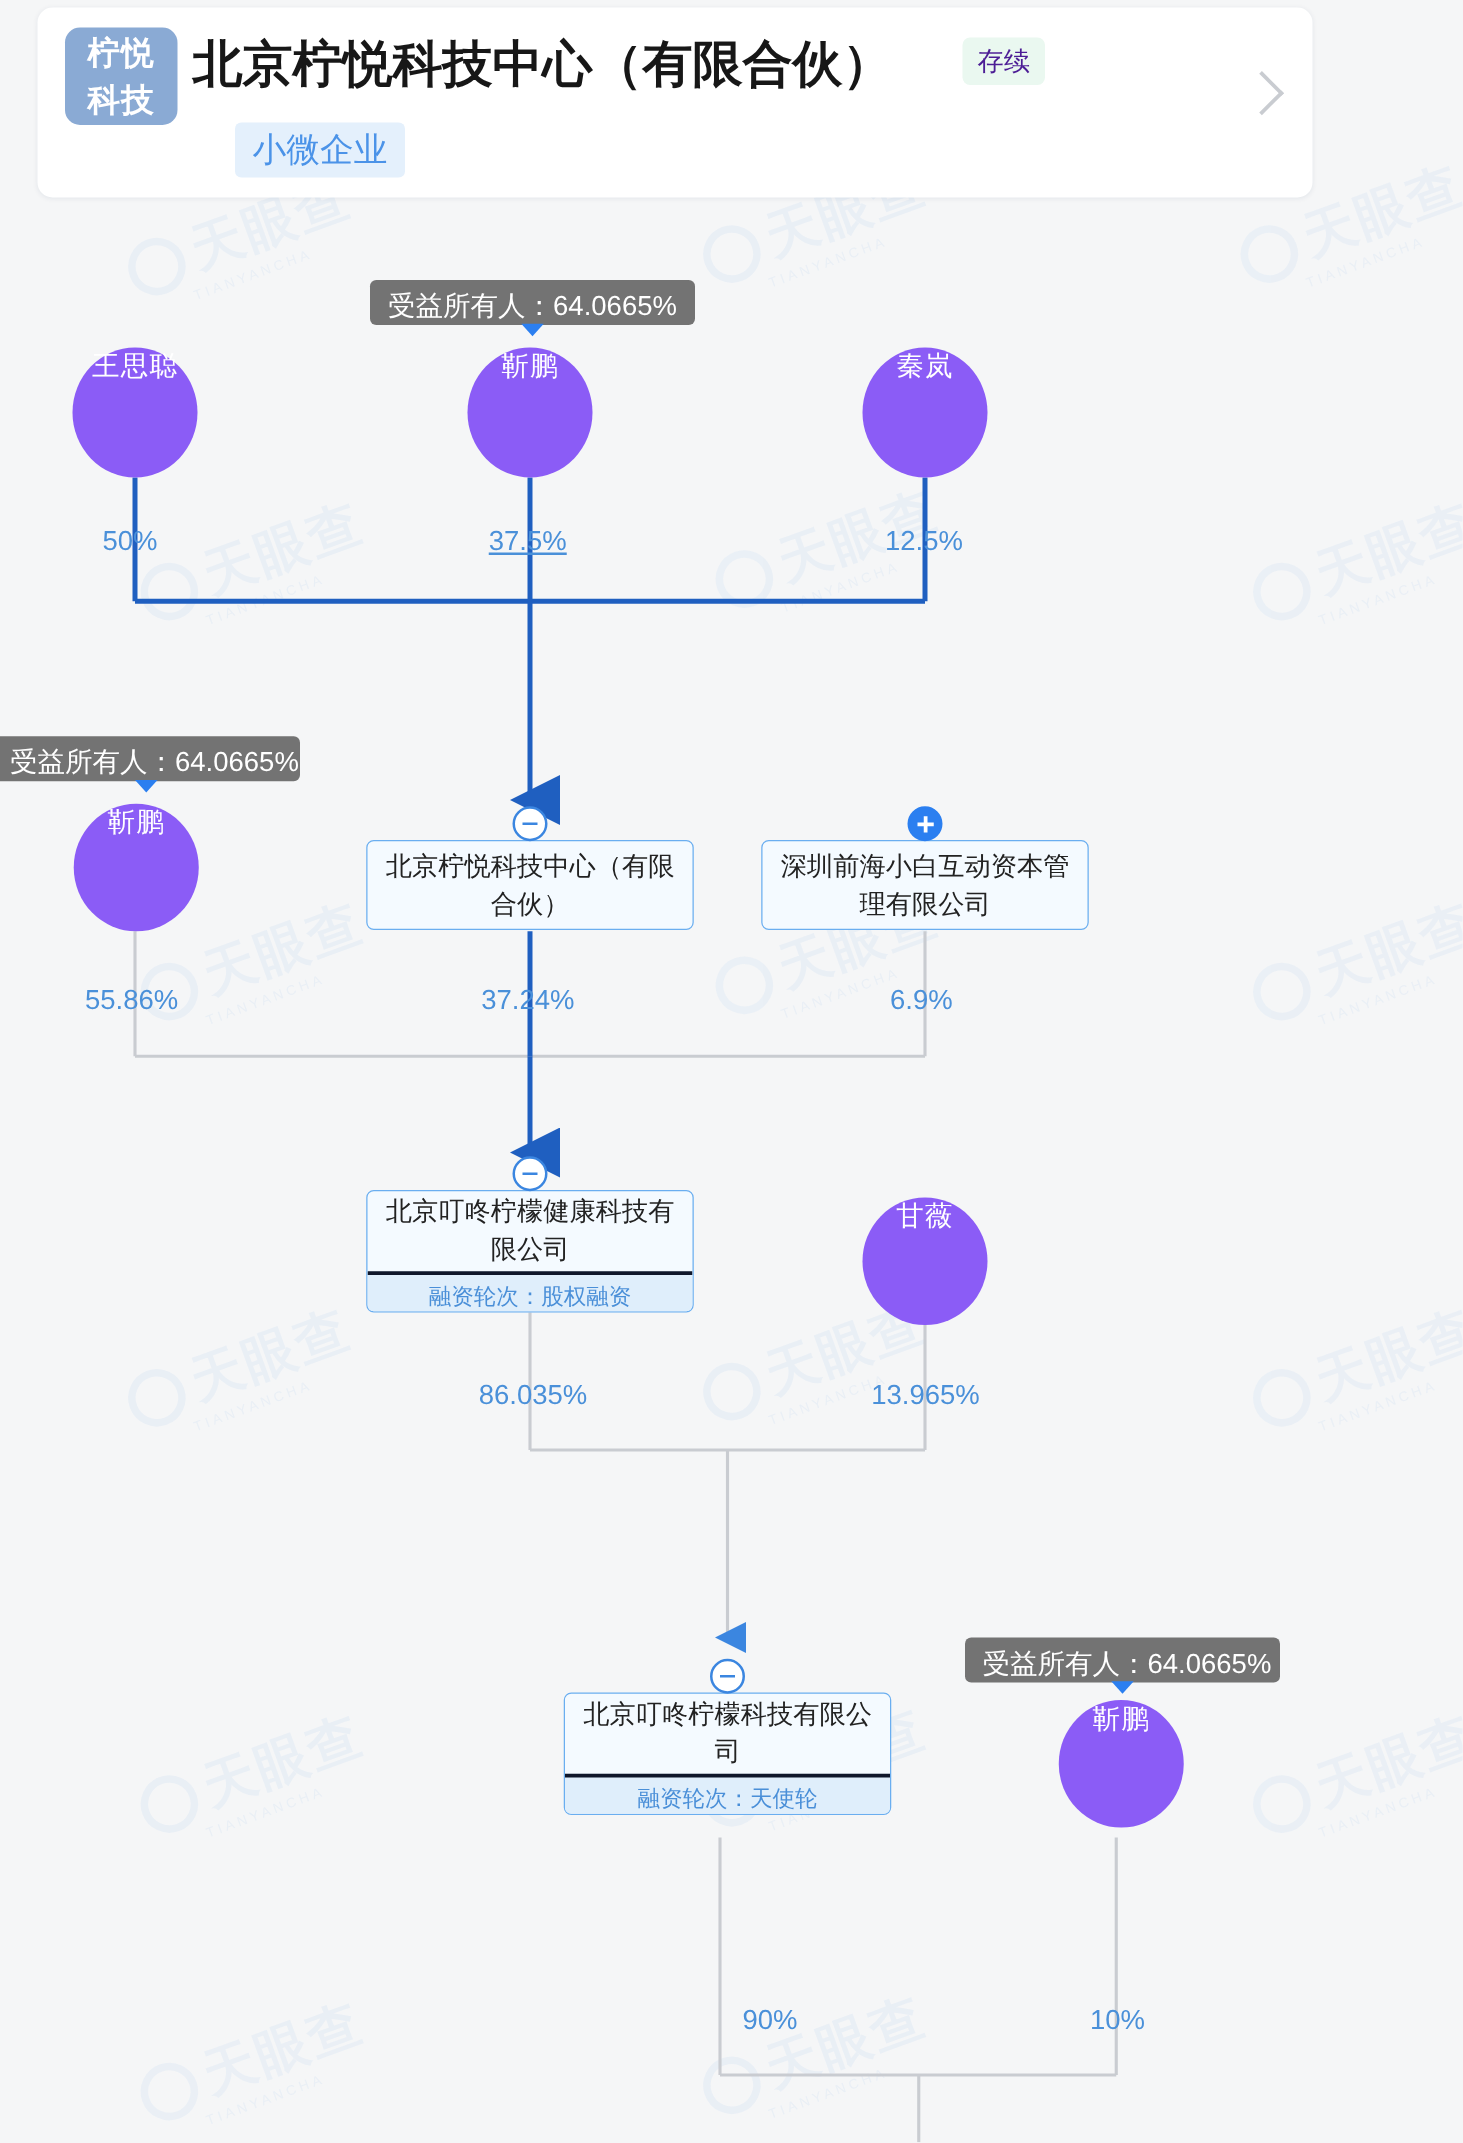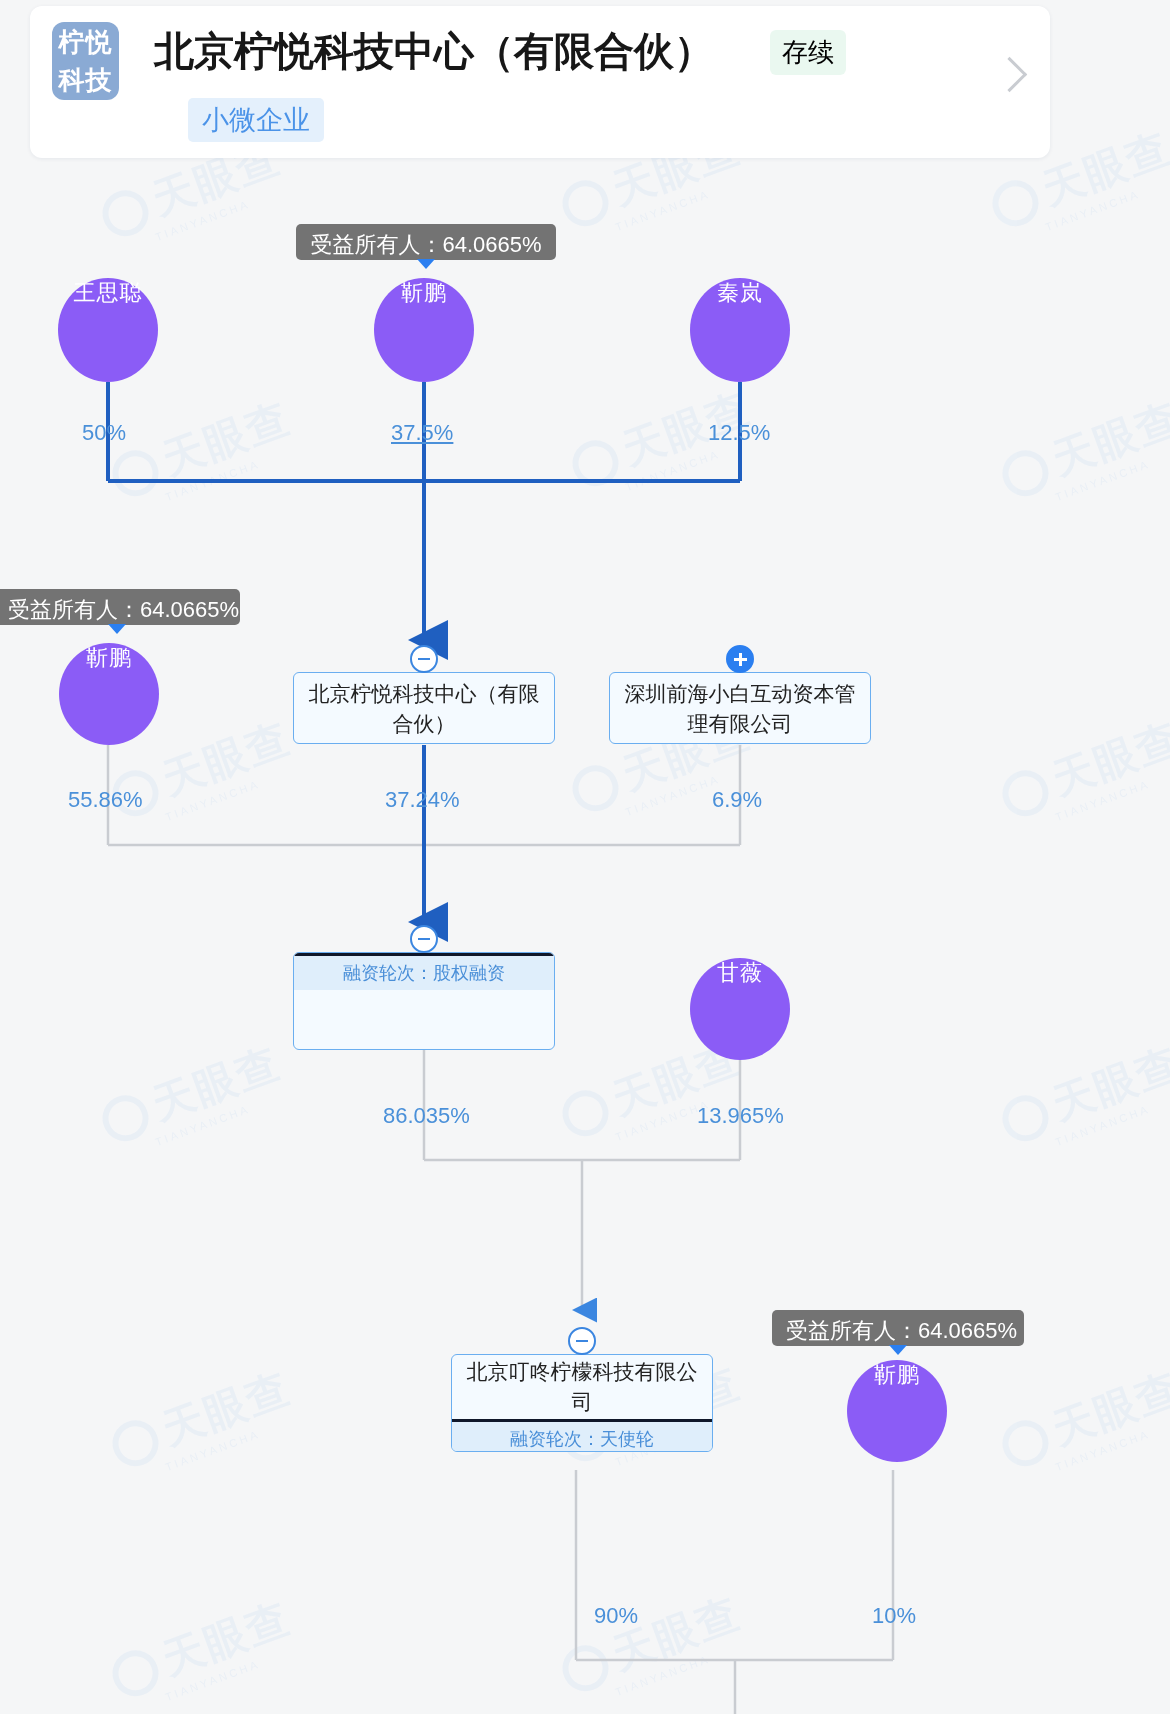--- a/index.html
+++ b/index.html
@@ -25,7 +25,7 @@
     z-index:5;
   }
   .logo-badge{
-    position:absolute;left:22px;top:16px;width:67px;height:78px;border-radius:12px;
+    position:absolute;left:22px;top:16px;width:90px;height:78px;border-radius:12px;
     background:#8aaad4;color:#fff;font-size:26px;line-height:38px;font-weight:700;
     text-align:center;padding-top:1px;box-sizing:border-box;letter-spacing:1px;
   }

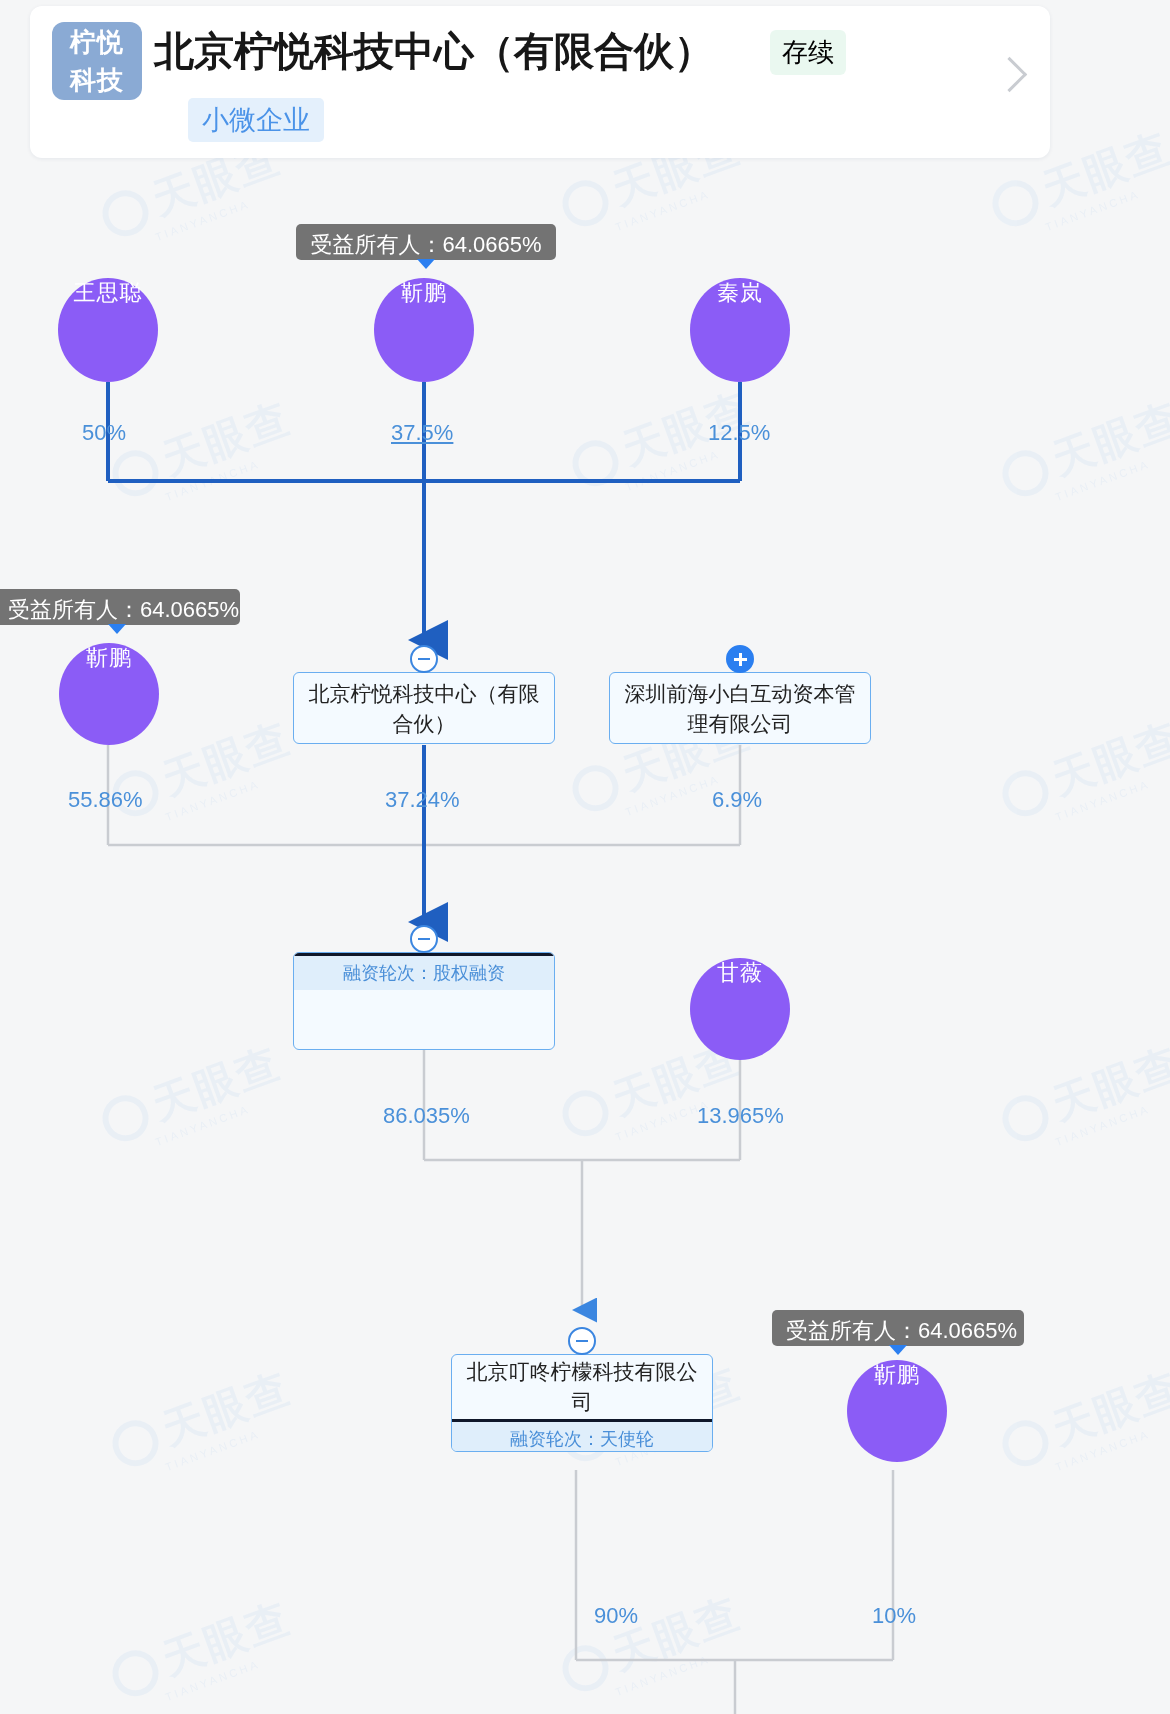--- a/index.html
+++ b/index.html
@@ -35,8 +35,8 @@
     letter-spacing:0px;white-space:nowrap;
   }
   .hdr-status{
-    position:absolute;left:740px;top:24px;background:#eaf8f0;color:#000000;
-    font-size:26px;padding:5px 12px;border-radius:6px;
+    position:absolute;left:740px;top:24px;background:#eaf8f0;color:#4c1d95;
+    font-size:21px;padding:5px 12px;border-radius:6px;
   }
   .hdr-tag{
     position:absolute;left:158px;top:92px;background:#e4f0fc;color:#4b93e8;

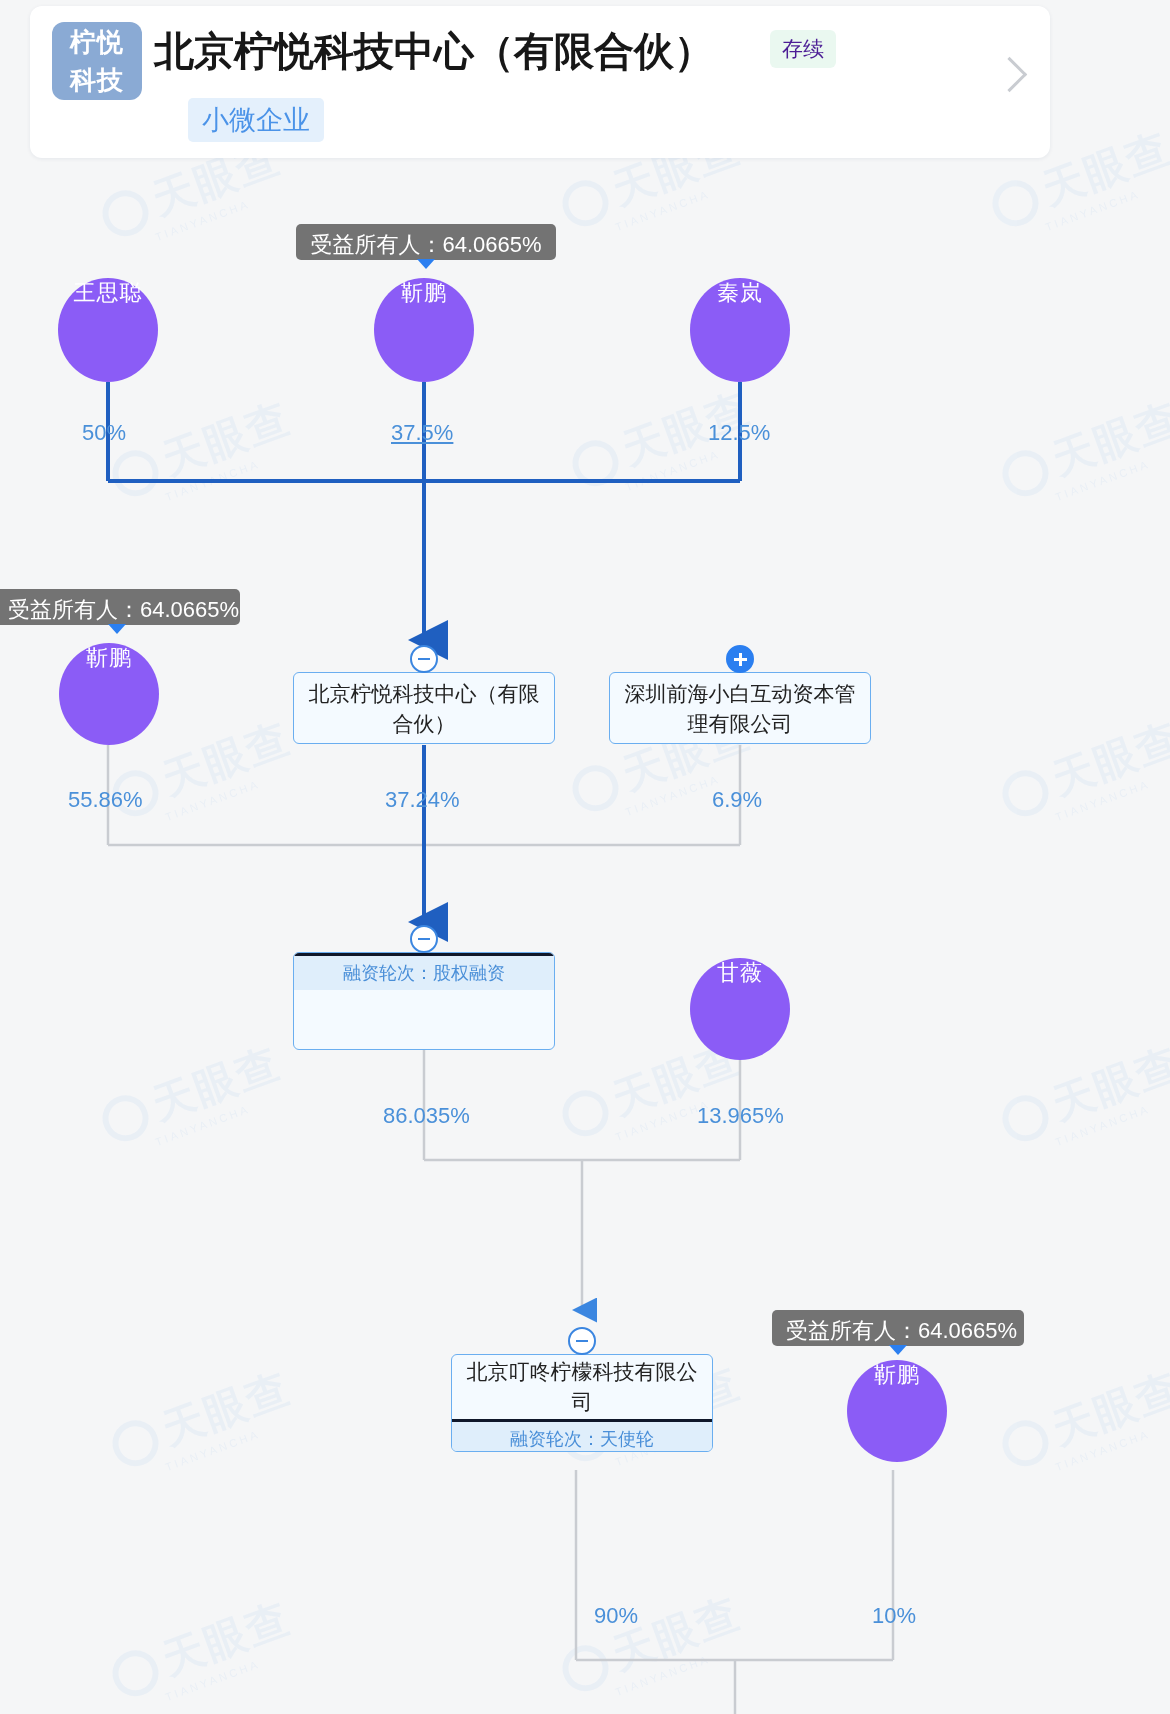--- a/index.html
+++ b/index.html
@@ -201,6 +201,7 @@
 
   <div class="toggle minus" style="left:410px;top:925px;"></div>
   <div class="node-box" style="left:293px;top:952px;width:262px;height:98px;">
+    <div class="nb-title" style="height:64px;">北京叮咚柠檬健康科技有限公司</div>
     <div class="nb-foot">融资轮次：股权融资</div>
   </div>
 

